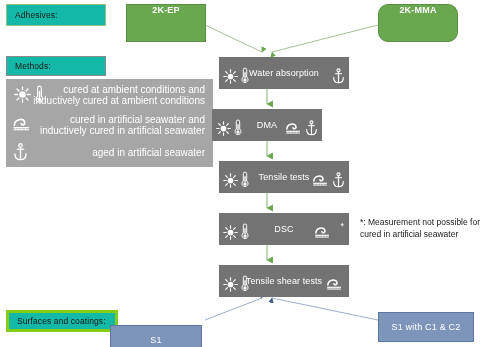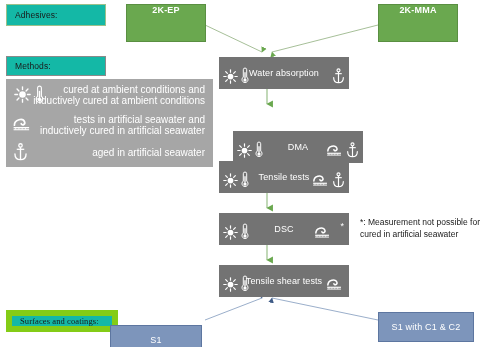--- a/index.html
+++ b/index.html
@@ -143,7 +143,7 @@
     <span>2K-EP</span>
   </div>
 
-  <div class="adh-box" style="left:378px;top:4px;width:80px;height:38px;">
+  <div class="adh-box" style="left:378px;top:4px;width:80px;height:38px;border-radius:10px;">
     <span>2K-MMA</span>
   </div>
 

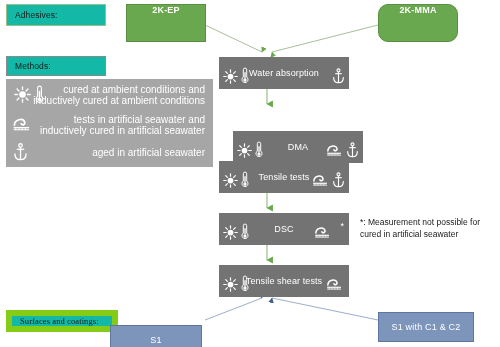--- a/index.html
+++ b/index.html
@@ -197,7 +197,7 @@
         </span>
       </span>
       <span class="legend-text" style="top:1px;">
-        <span>tests in artificial seawater and</span><br>
+        <span>cured in artificial seawater and</span><br>
         <span>inductively cured in artificial seawater</span>
       </span>
     </div>

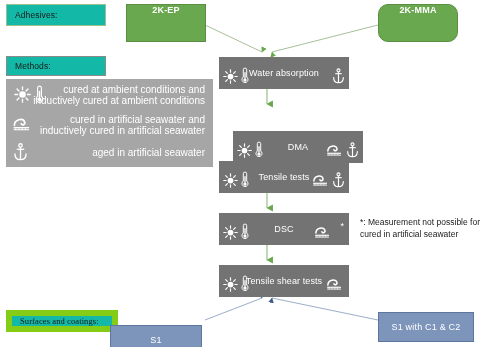--- a/index.html
+++ b/index.html
@@ -257,7 +257,7 @@
     </div>
   </div>
 
-  <div class="flow-box" style="left:233px;top:109px;width:130px;height:32px;margin-top:22px;">
+  <div class="flow-box" style="left:212px;top:109px;width:110px;height:32px;">
     <div class="flow-title">DMA</div>
     <div class="icon-left">
       <span class="ico">

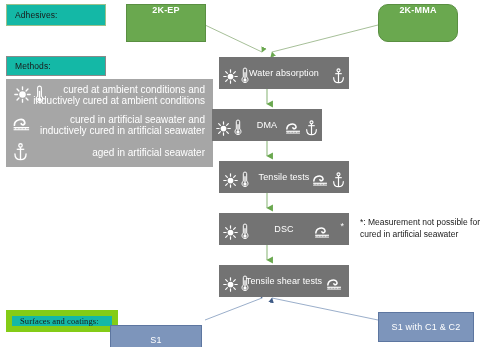--- a/index.html
+++ b/index.html
@@ -25,7 +25,7 @@
   }
   .label-green{border:1px solid #9cc08a;}
   .label-gray{border:1px solid #8a8a8a;}
-  .label-blue{border:6px solid #84cc16;font-family:Liberation Serif, serif;}
+  .label-blue{border:3px solid #84cc16;}
 
   .adh-box{
     position:absolute;

